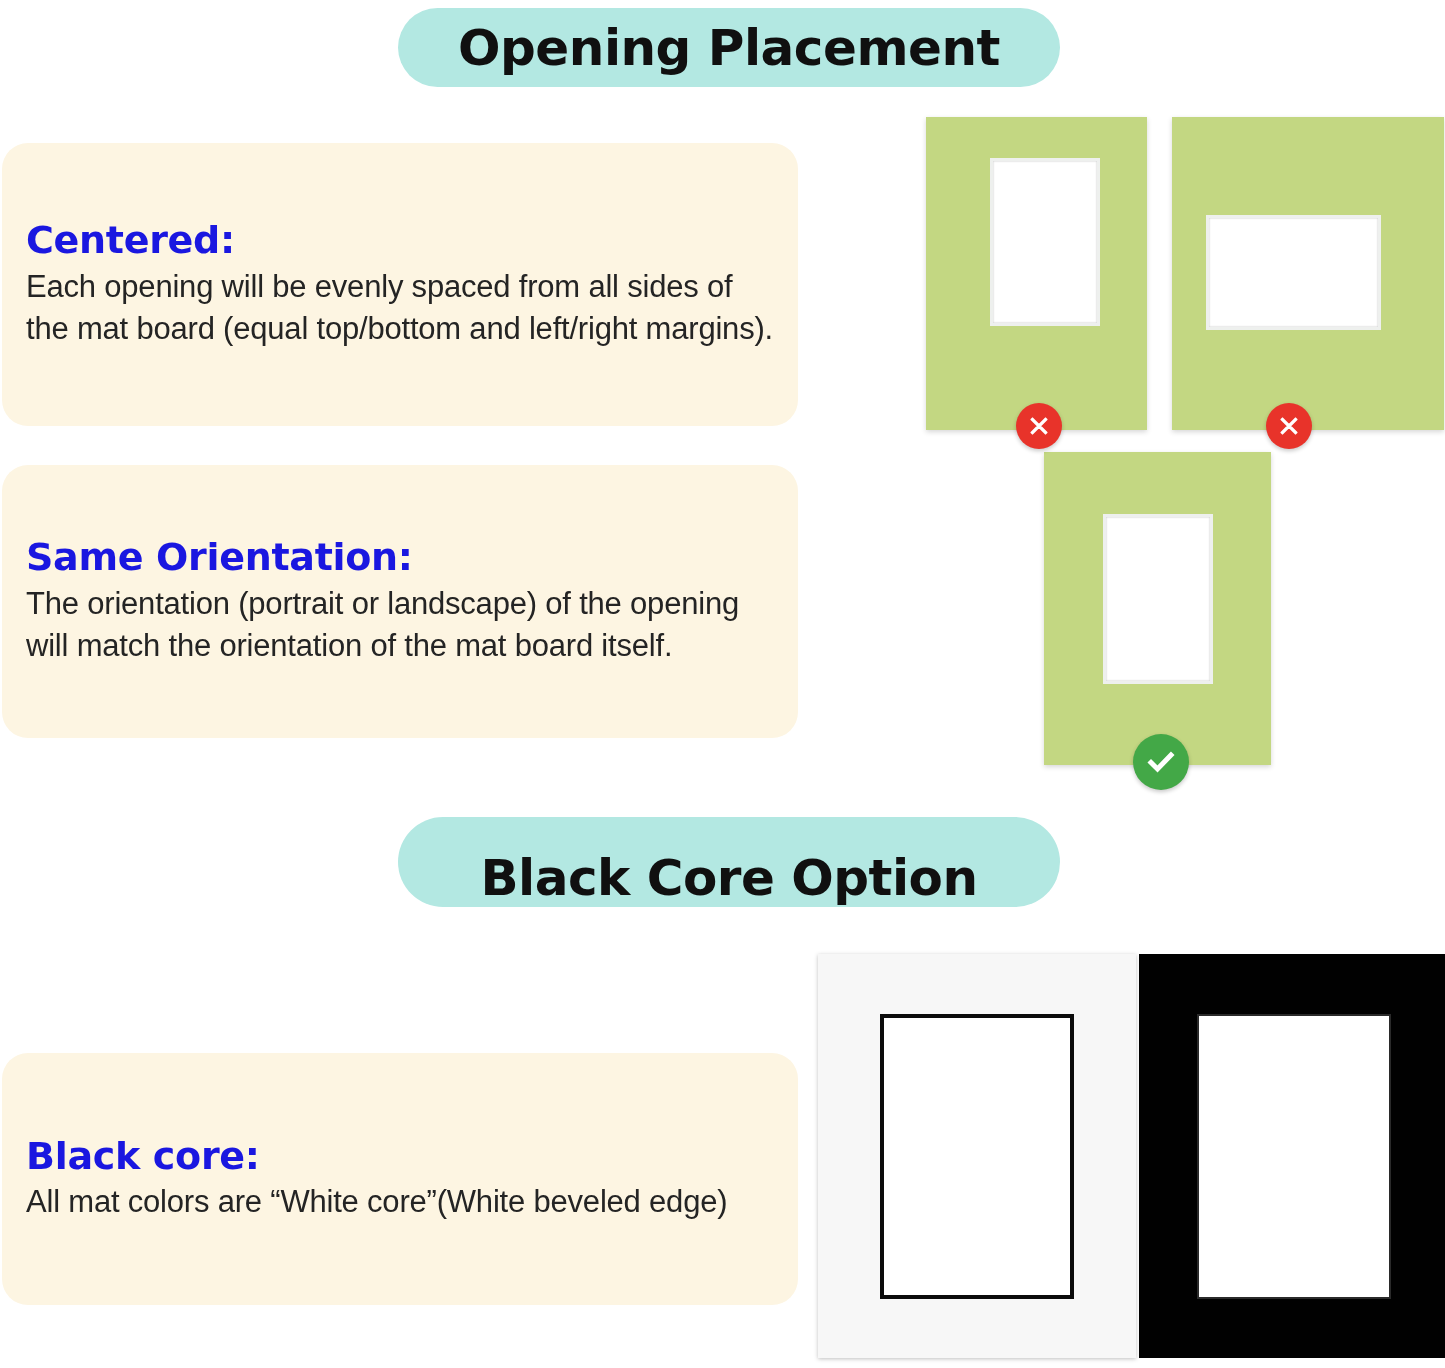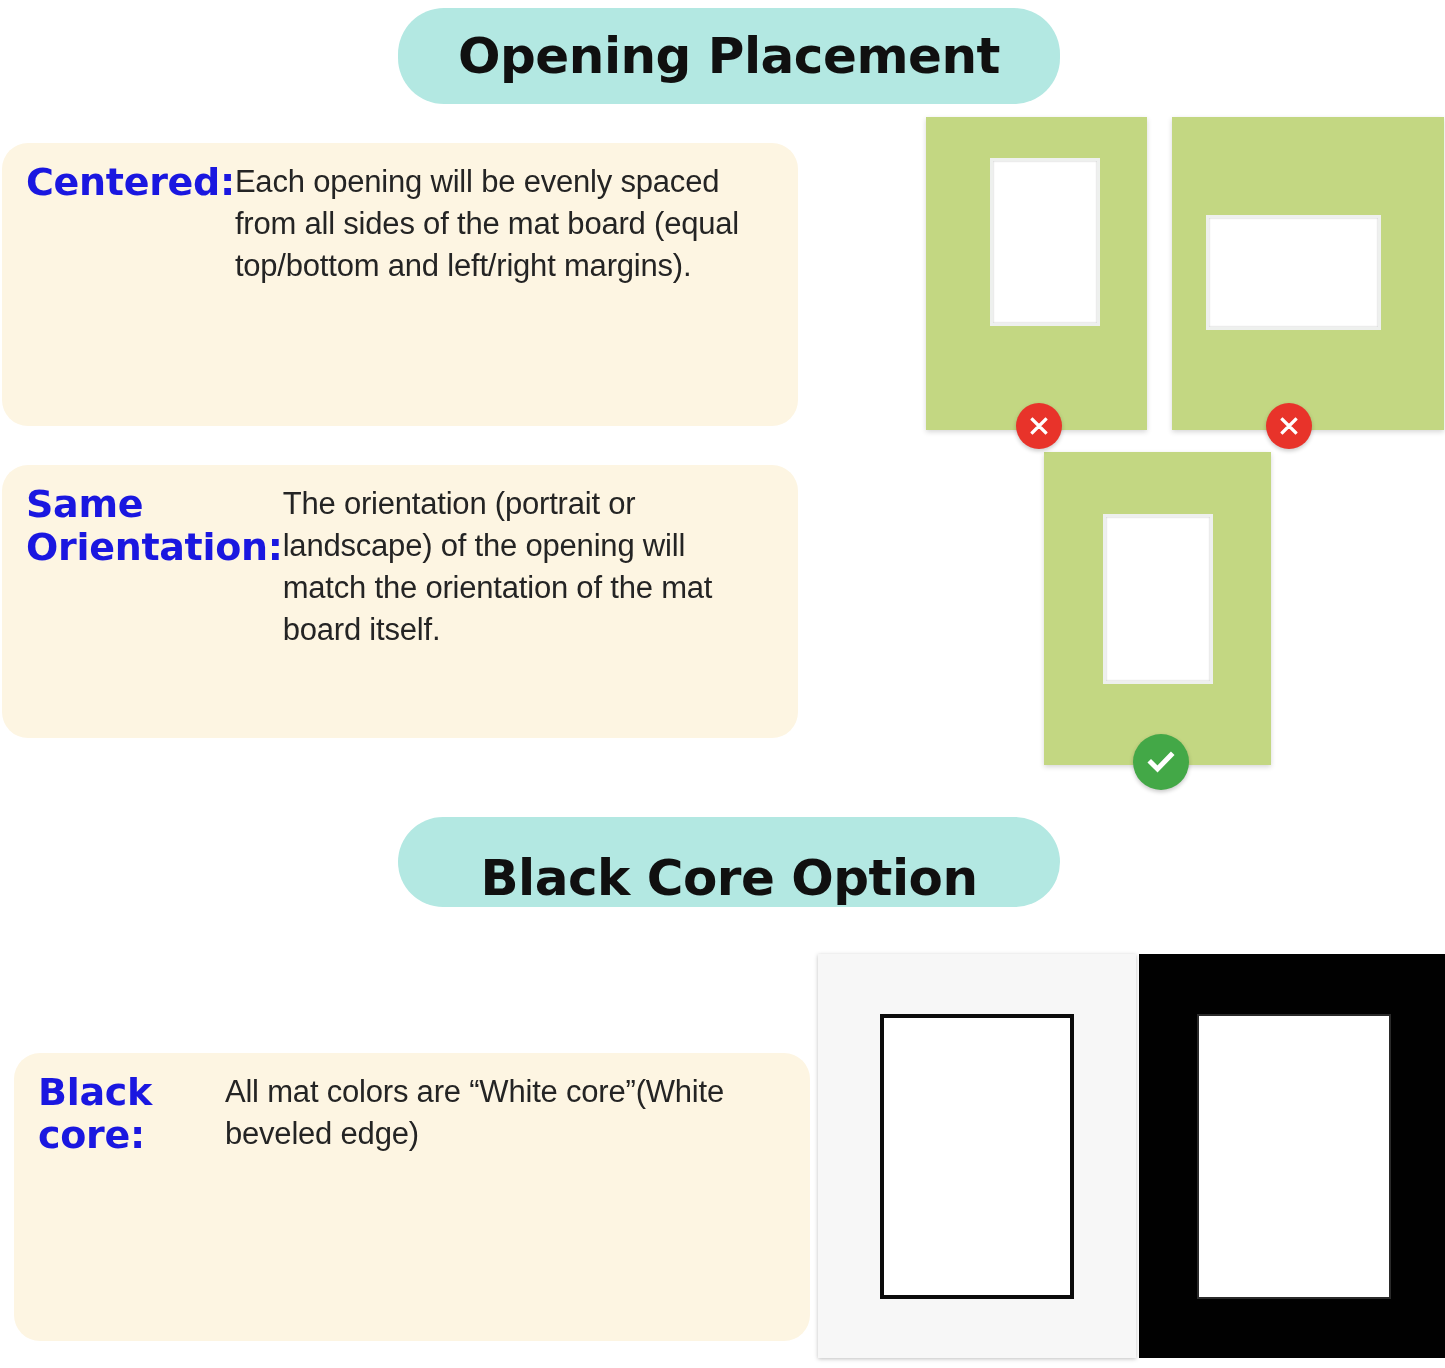--- a/index.html
+++ b/index.html
@@ -32,7 +32,7 @@
     color: #101010;
     white-space: nowrap;
   }
-  #pill-opening  { left: 398px; top: 8px;   width: 662px; height: 96px; }
+  #pill-opening  { left: 398px; top: 8px;   width: 662px; height: 79px; }
   #pill-blackcore{ left: 398px; top: 817px; width: 662px; height: 90px; align-items: flex-end; }
 
   

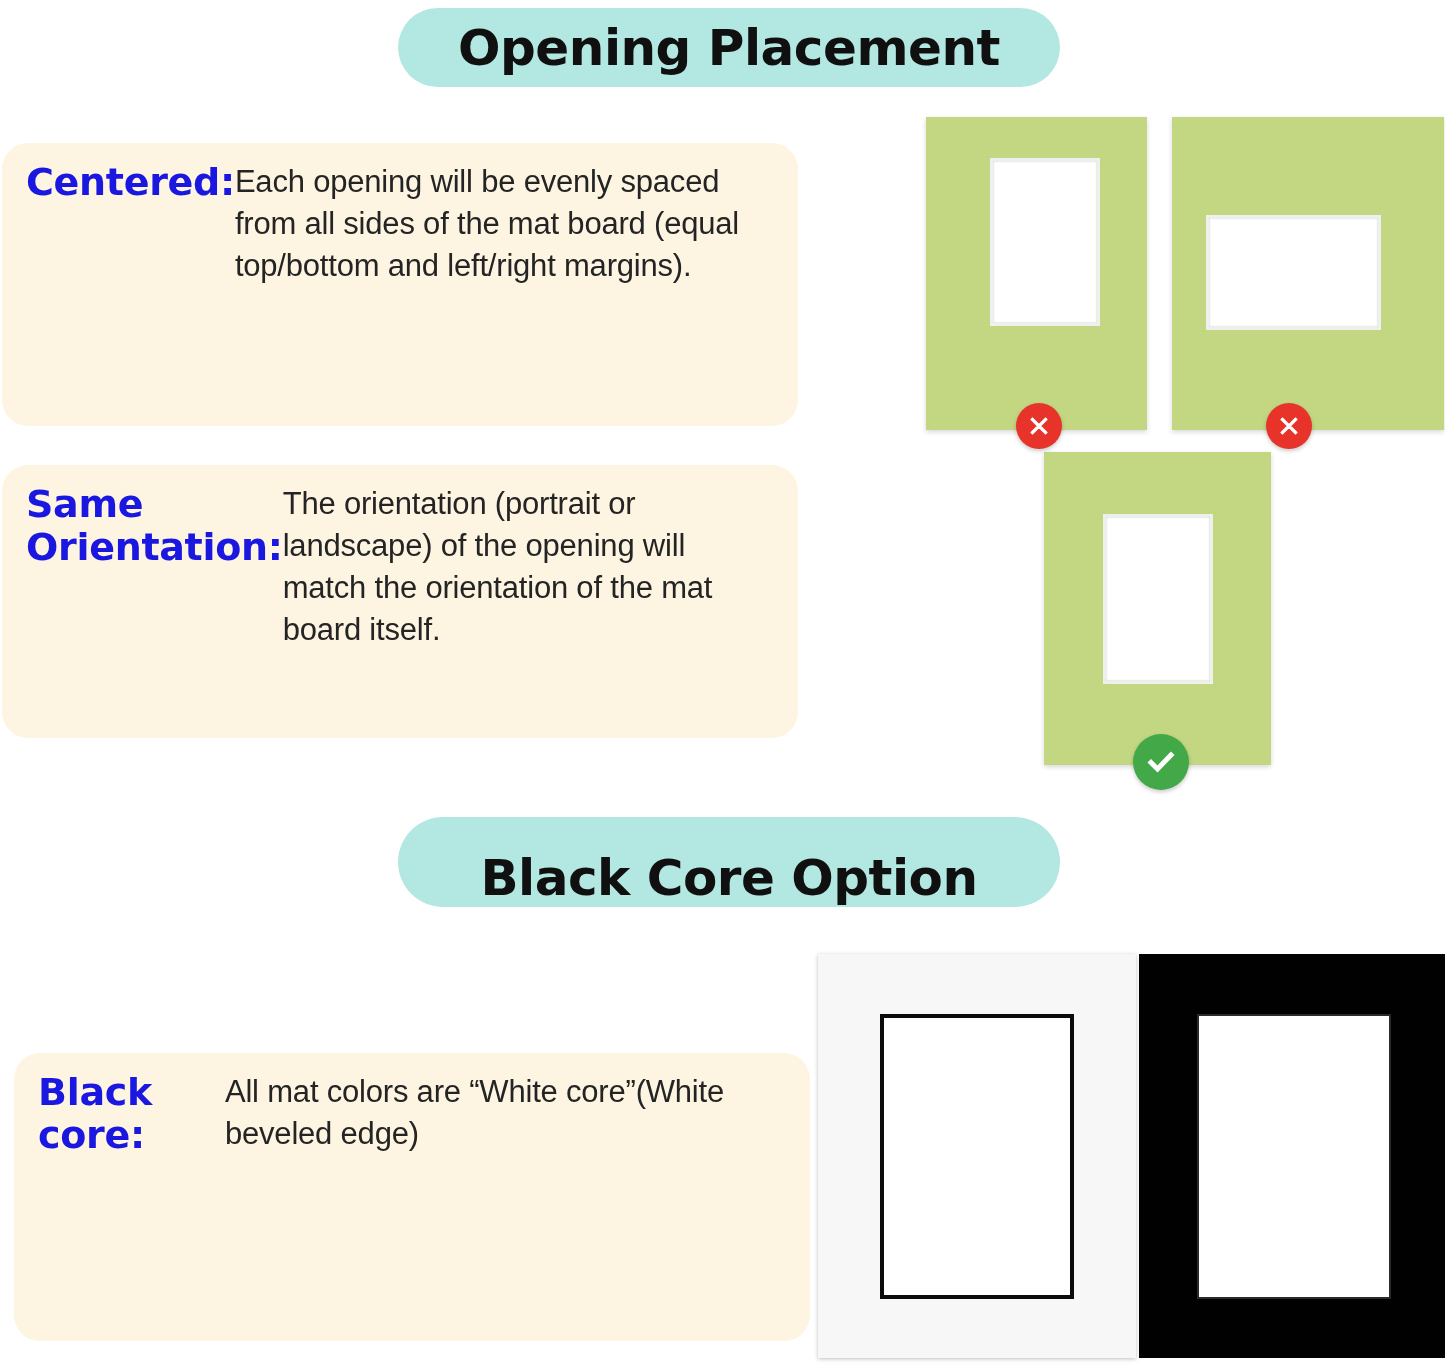--- a/index.html
+++ b/index.html
@@ -43,7 +43,7 @@
     box-sizing: border-box;
     padding: 18px 24px;
     display: flex;
-    flex-direction: row;
+    flex-direction: column;
     justify-content: center;
   }
   #card-centered  { left: 2px; top: 143px;  width: 796px; height: 283px; }

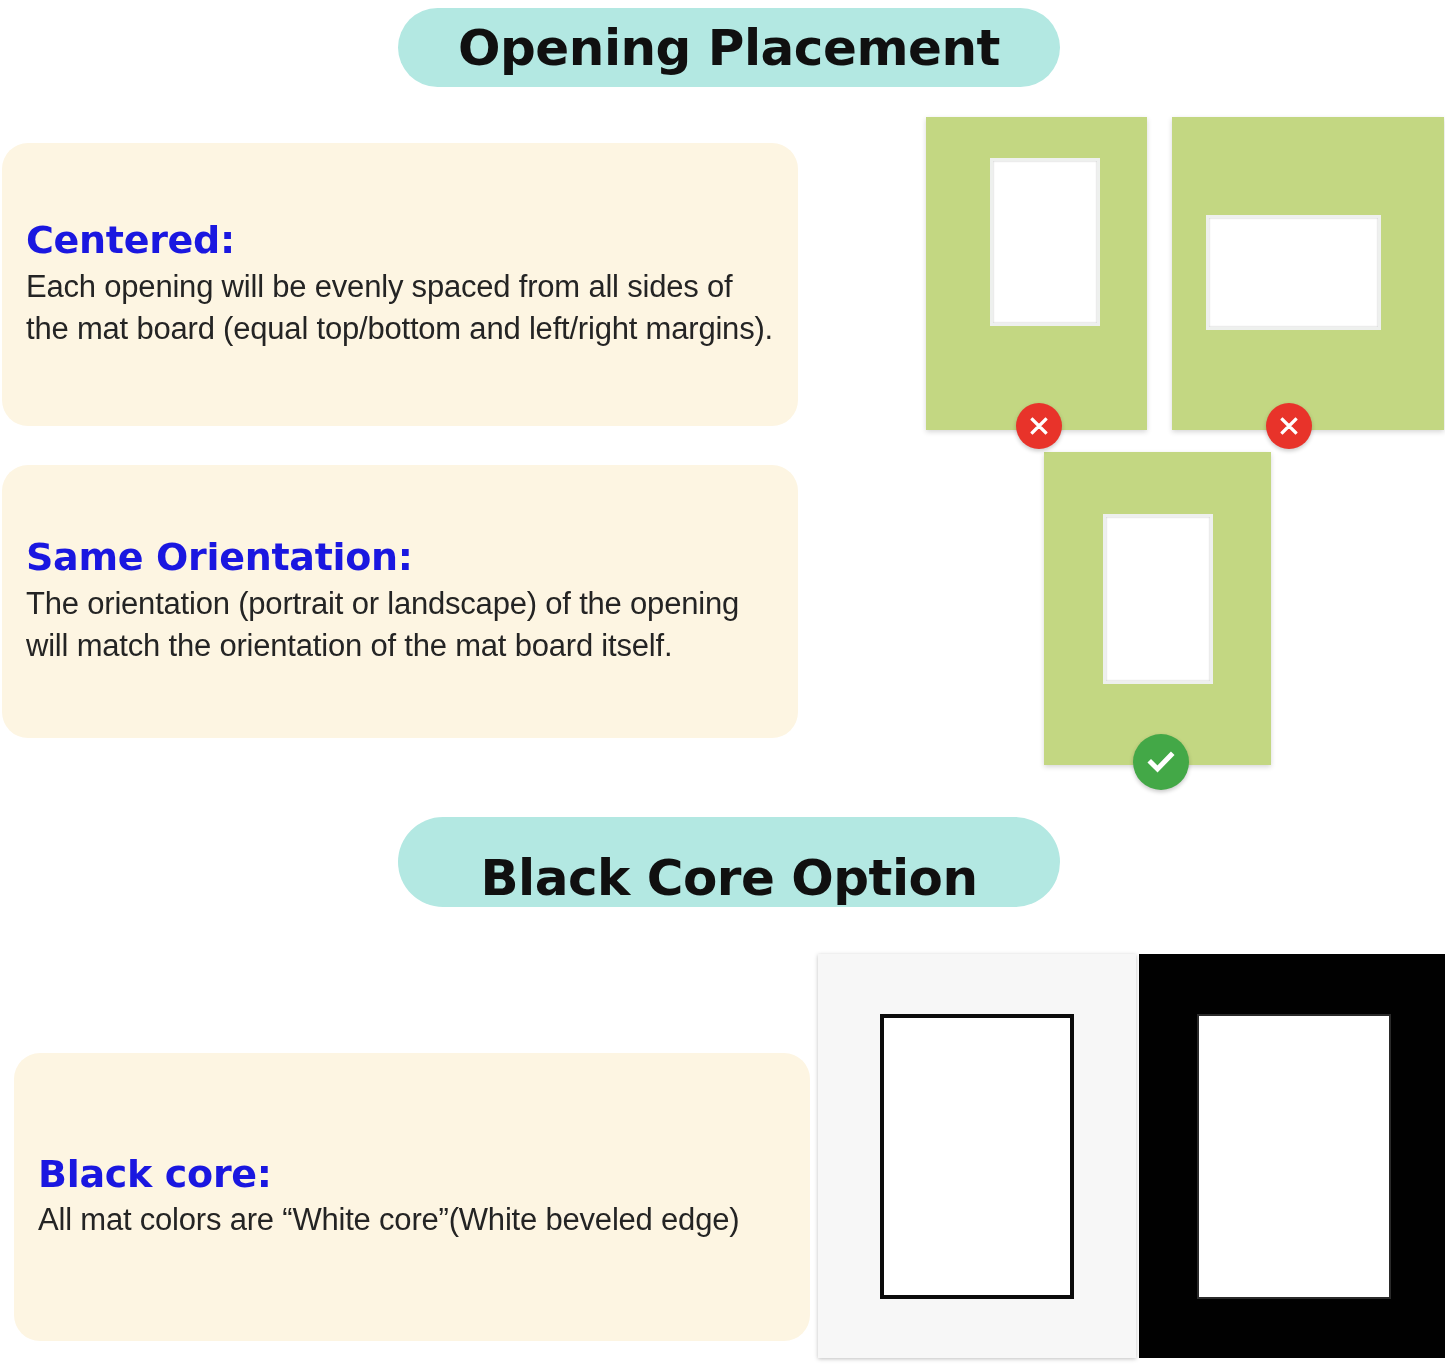--- a/index.html
+++ b/index.html
@@ -48,7 +48,7 @@
   }
   #card-centered  { left: 2px; top: 143px;  width: 796px; height: 283px; }
   #card-sameorient{ left: 2px; top: 465px;  width: 796px; height: 273px; }
-  #card-blackcore { left: 14px; top: 1053px; width: 796px; height: 288px; }
+  #card-blackcore { left: 2px; top: 1053px; width: 796px; height: 252px; }
 
   .card-heading {
     font-family: "DejaVu Sans", sans-serif;

